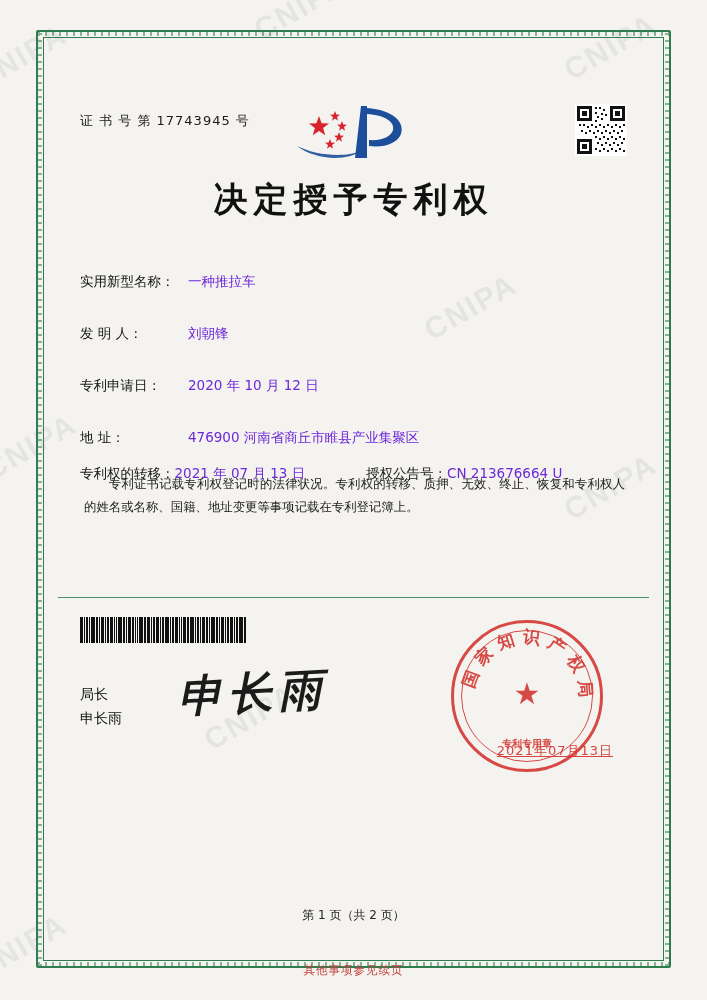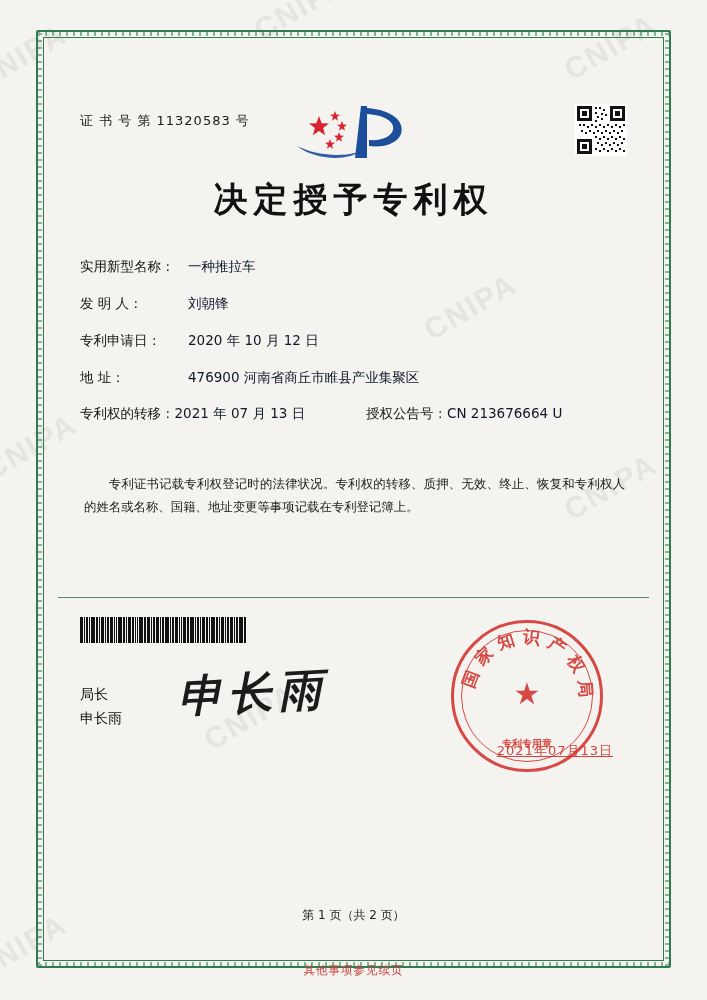--- a/index.html
+++ b/index.html
@@ -300,7 +300,7 @@
 
   <div class="content">
 
-    <div class="cert-no">证 书 号 第 11320583 号</div>
+    <div class="cert-no">证 书 号 第 17743945 号</div>
 
     <div class="qr">
       <svg width="52" height="52" viewBox="0 0 52 52" aria-hidden="true">

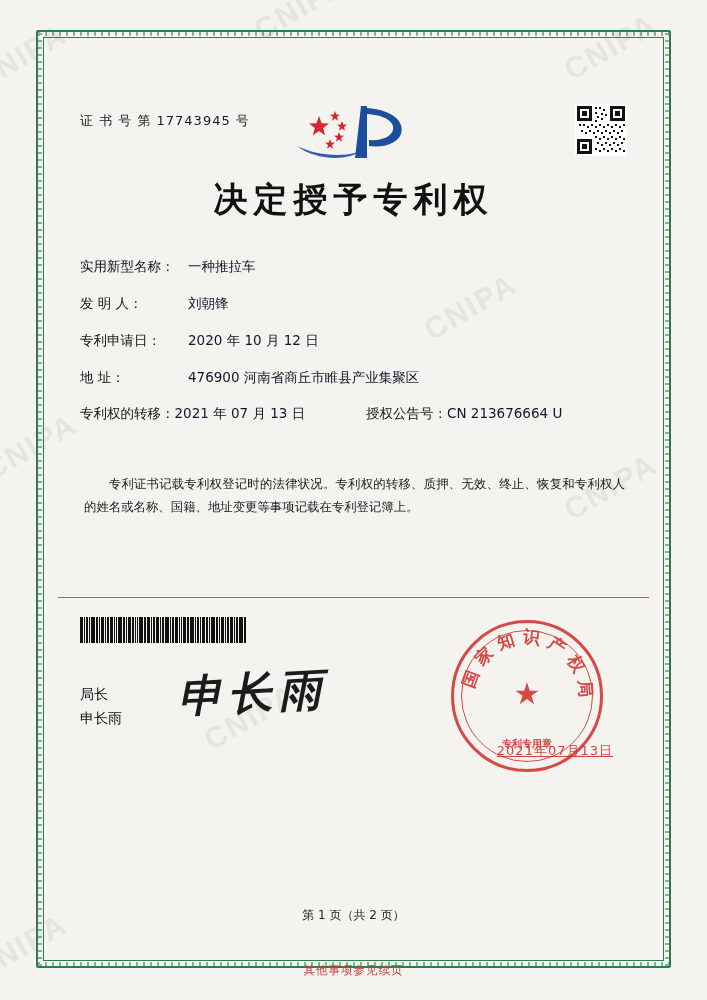--- a/index.html
+++ b/index.html
@@ -142,7 +142,7 @@
     display: inline-block;
     color: #0f172a;
   }
-  .lbl-w1 { width: 108px; }
+  .lbl-w1 { width: 108px; margin-top: 15px; }
 
   .dual-row {
     display: flex;

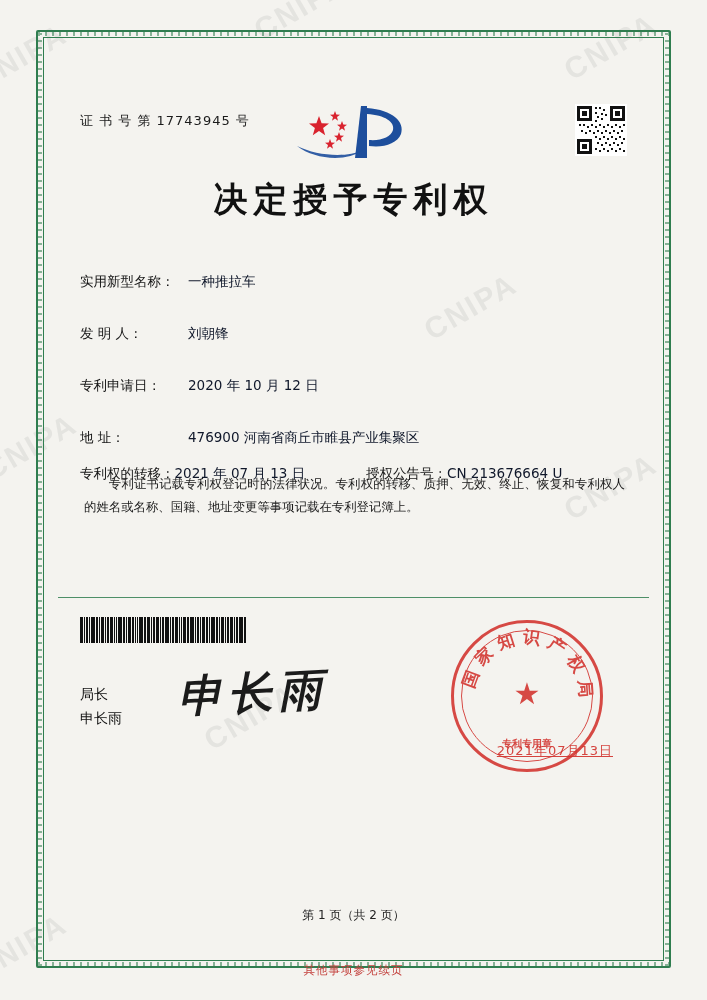--- a/index.html
+++ b/index.html
@@ -140,7 +140,7 @@
   }
   .field-value {
     display: inline-block;
-    color: #0f172a;
+    color: #6d28d9;
   }
   .lbl-w1 { width: 108px; margin-top: 15px; }
 

